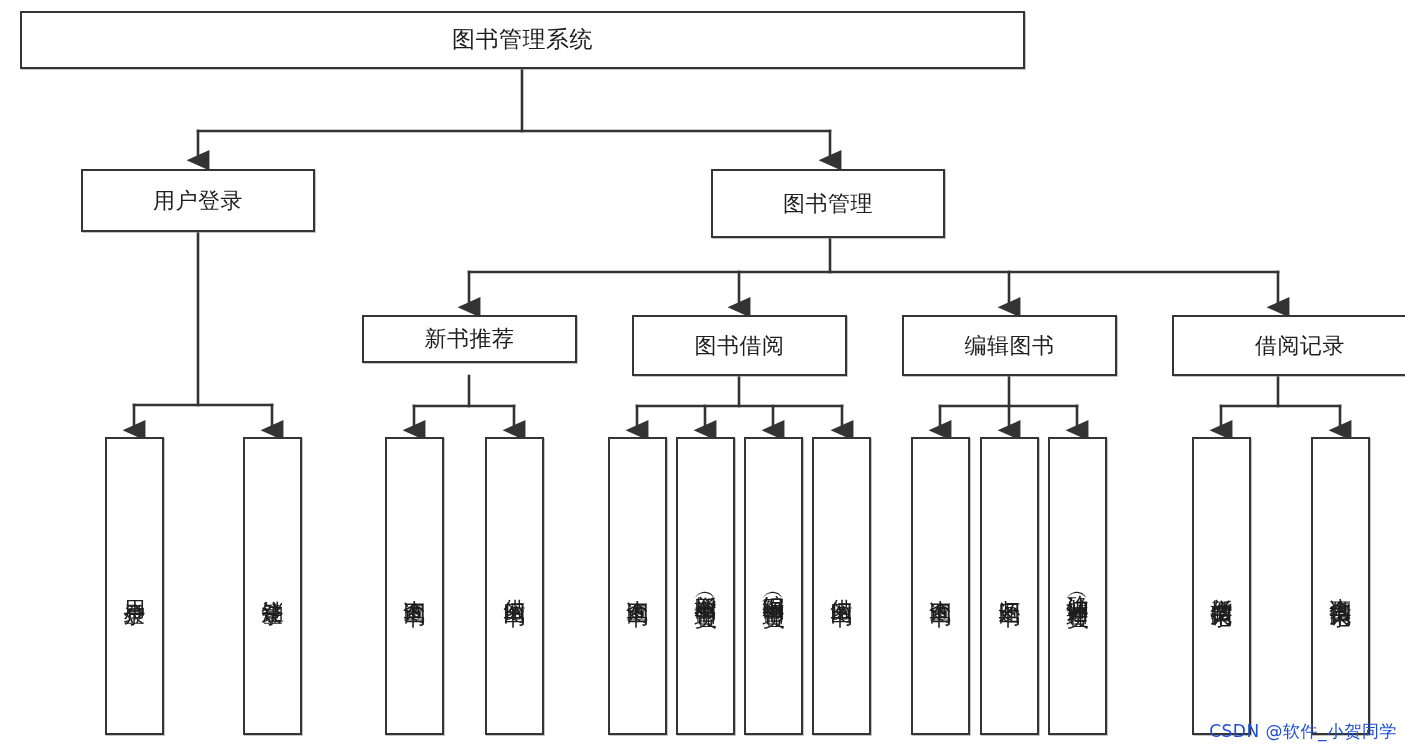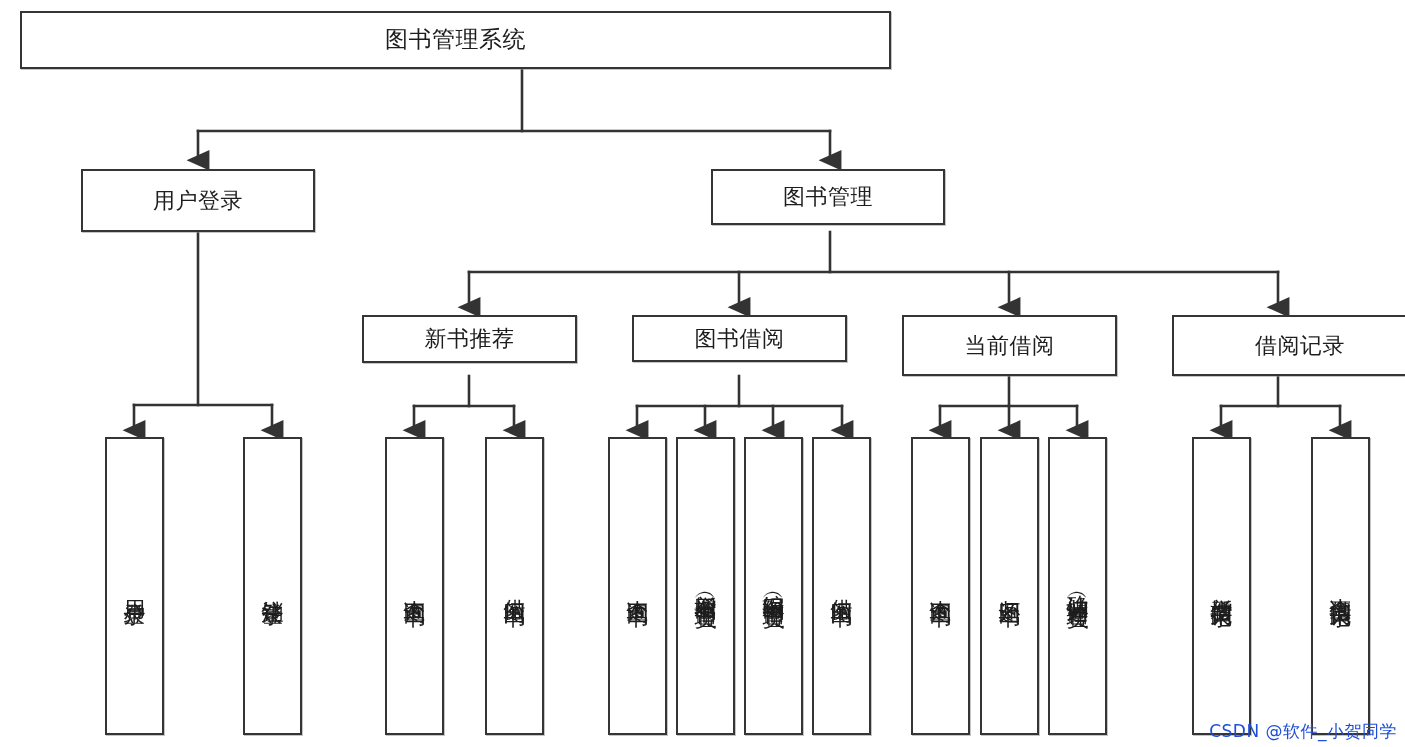--- a/index.html
+++ b/index.html
@@ -127,7 +127,7 @@
     </g>
   </svg>
 
-  <div class="node horiz root" style="left:20px; top:11px; width:871px; height:58px;">
+  <div class="node horiz root" style="left:20px; top:11px; width:1005px; height:58px;">
     <span class="node-label">图书管理系统</span>
   </div>
 

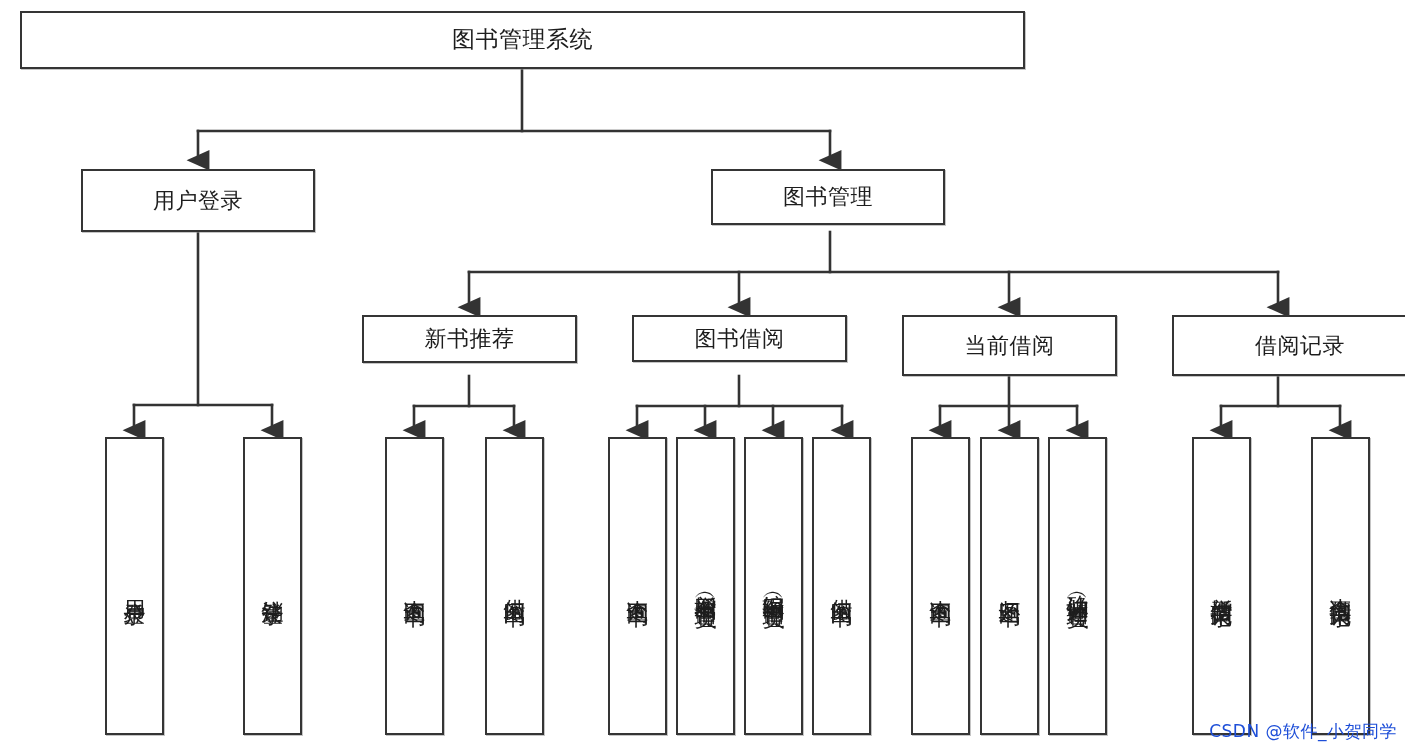--- a/index.html
+++ b/index.html
@@ -134,7 +134,7 @@
   <div class="node horiz" style="left:81px; top:169px; width:234px; height:63px;">
     <span class="node-label">用户登录</span>
   </div>
-  <div class="node horiz" style="left:711px; top:169px; width:234px; height:56px;">
+  <div class="node horiz" style="left:711px; top:169px; width:234px; height:69px;">
     <span class="node-label">图书管理</span>
   </div>
 

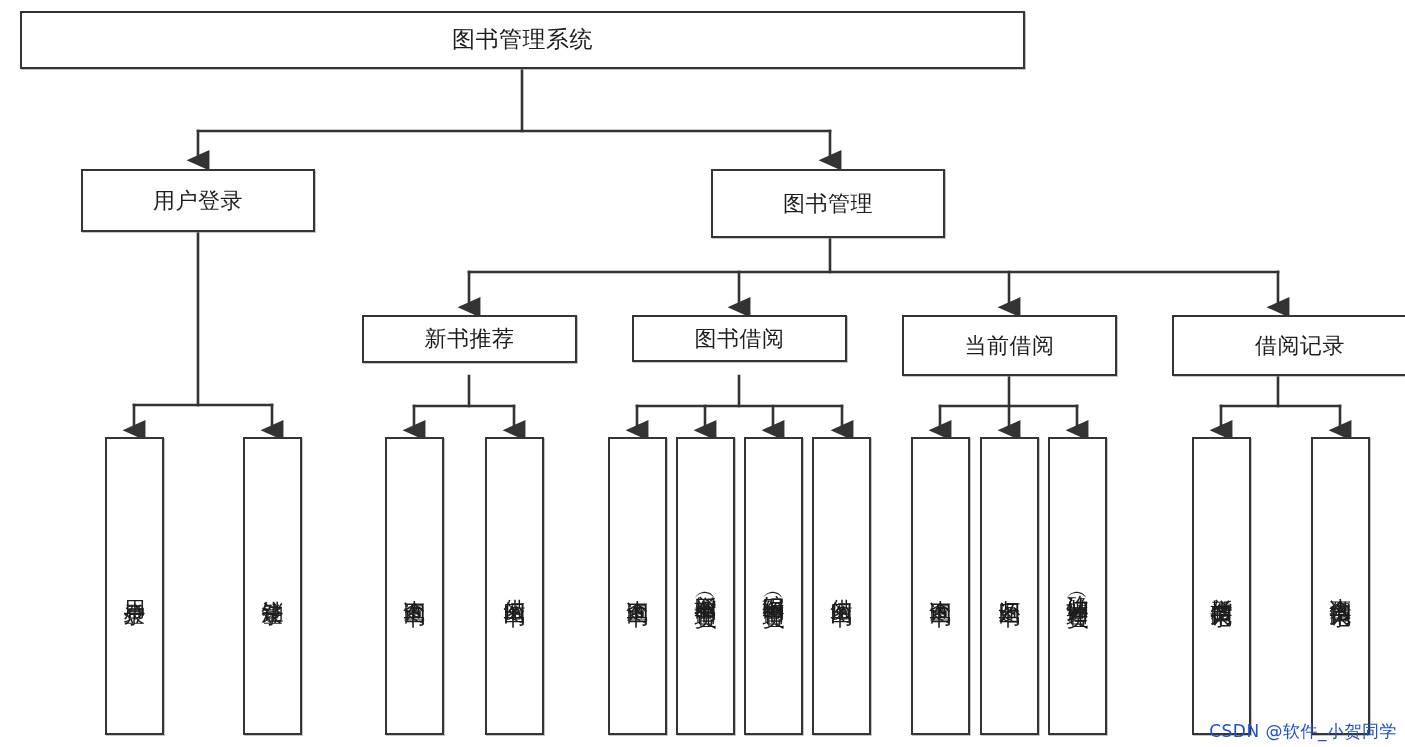--- a/index.html
+++ b/index.html
@@ -141,7 +141,7 @@
   <div class="node horiz" style="left:362px; top:315px; width:215px; height:48px;">
     <span class="node-label">新书推荐</span>
   </div>
-  <div class="node horiz" style="left:632px; top:315px; width:215px; height:47px;">
+  <div class="node horiz" style="left:632px; top:315px; width:215px; height:61px;">
     <span class="node-label">图书借阅</span>
   </div>
   <div class="node horiz" style="left:902px; top:315px; width:215px; height:61px;">

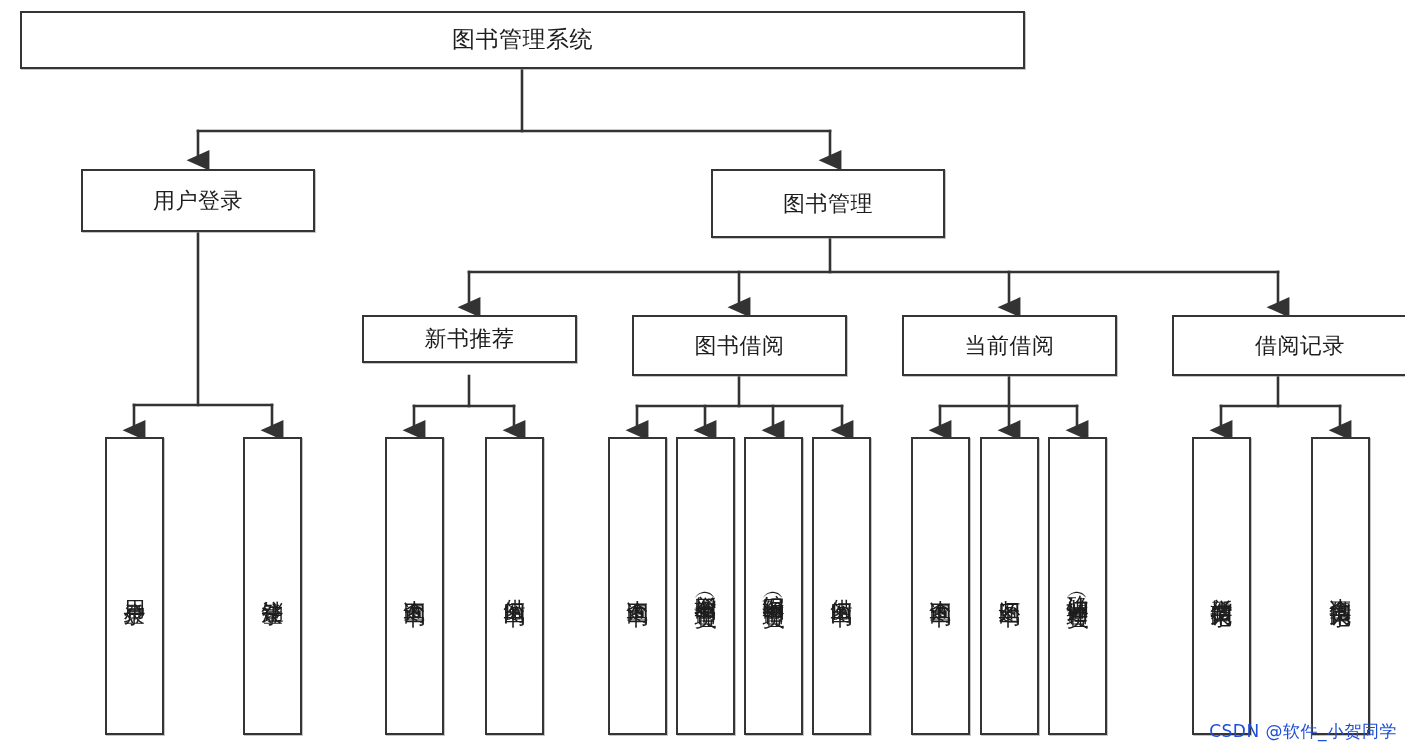--- a/index.html
+++ b/index.html
@@ -145,7 +145,7 @@
     <span class="node-label">图书借阅</span>
   </div>
   <div class="node horiz" style="left:902px; top:315px; width:215px; height:61px;">
-    <span class="node-label">当前借阅</span>
+    <span class="node-label">编辑图书</span>
   </div>
   <div class="node horiz" style="left:1172px; top:315px; width:256px; height:61px;">
     <span class="node-label">借阅记录</span>

